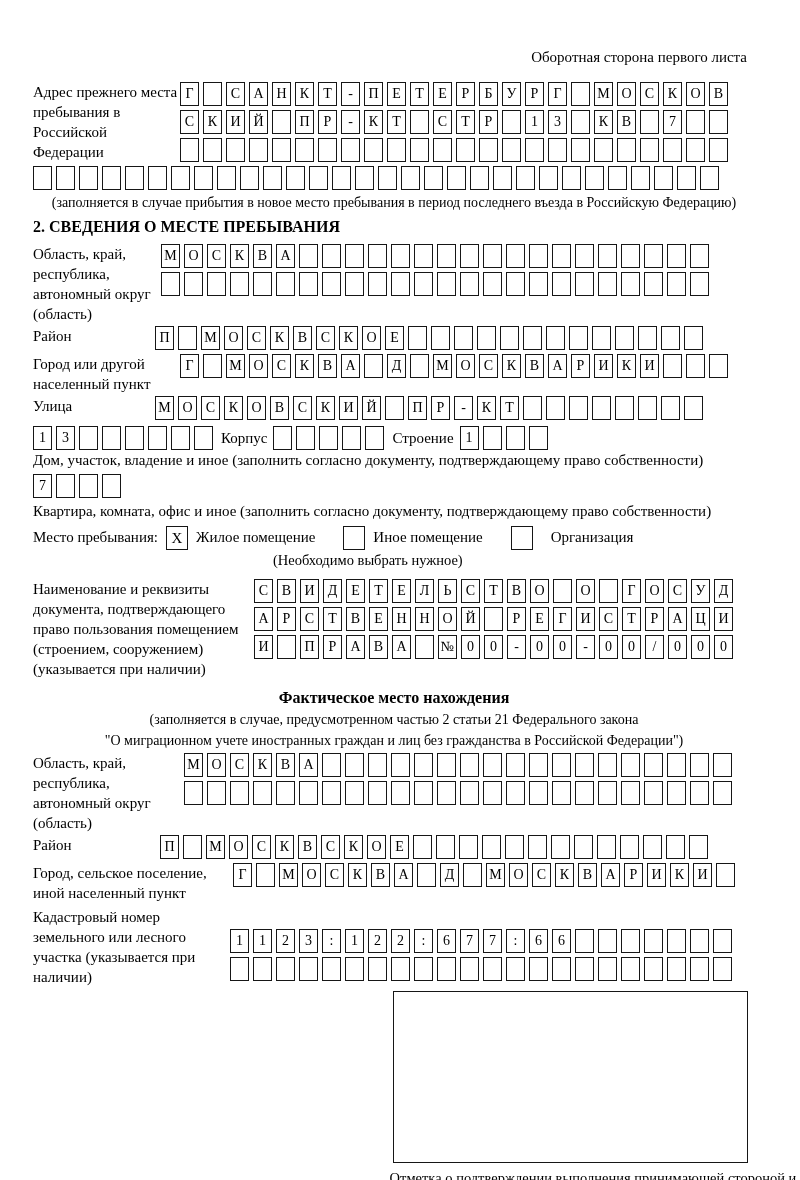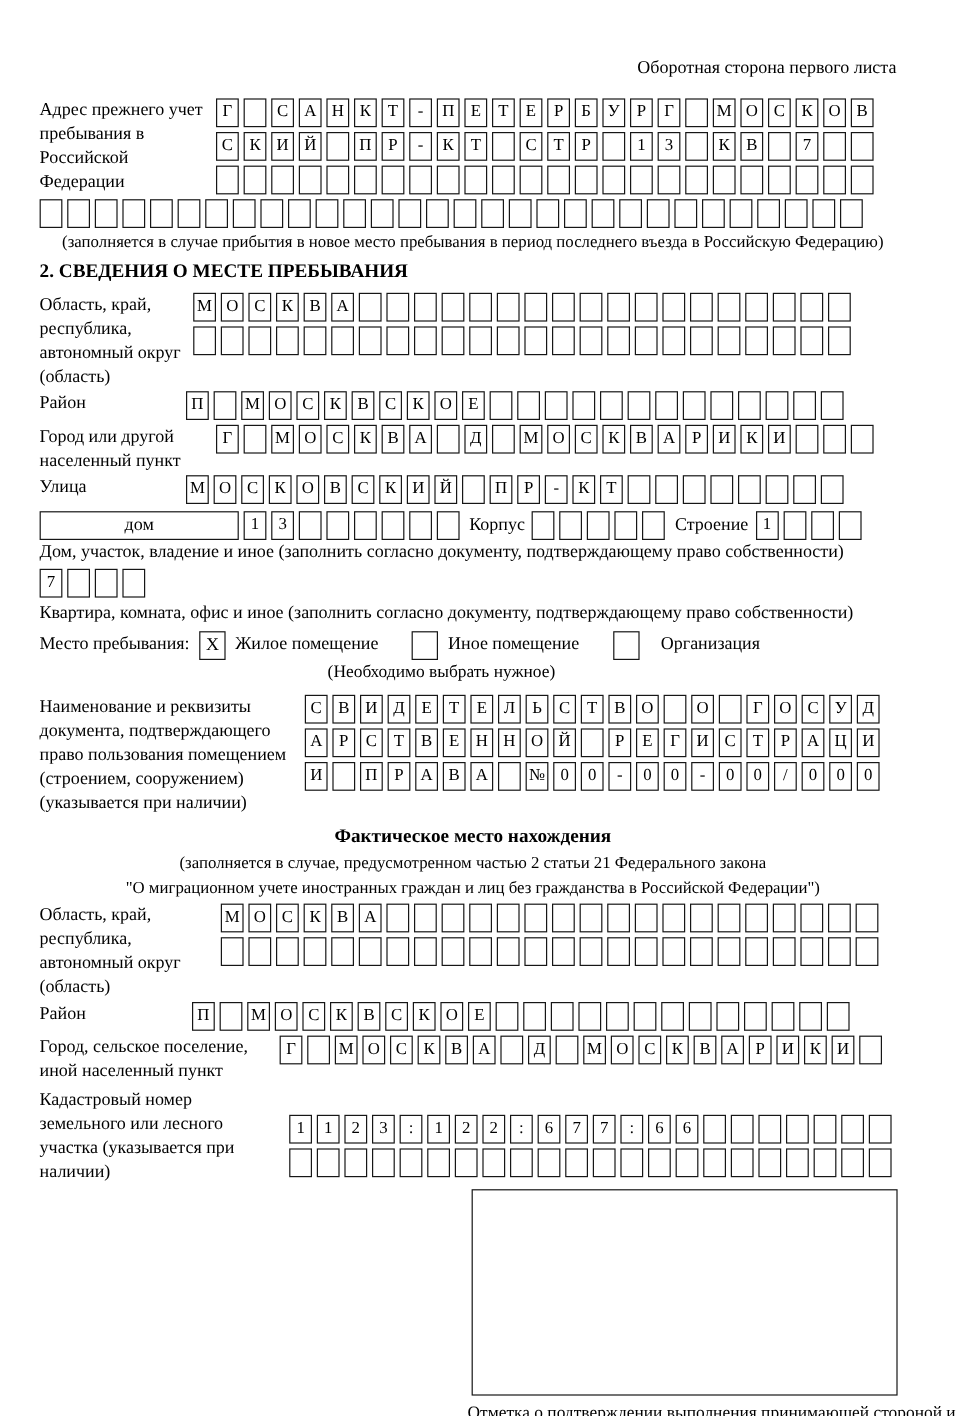--- a/index.html
+++ b/index.html
@@ -43,7 +43,7 @@
 <div class="hdr-note">Оборотная сторона первого листа</div>
 
 <div class="frow" style="margin-top:16px;">
-  <div class="flabel" style="width:147px;">Адрес прежнего учет пребывания в Российской Федерации</div>
+  <div class="flabel" style="width:147px;">Адрес прежнего места пребывания в Российской Федерации</div>
   <div class="cellcol">
     <div class="cells crow">
         <span class="cell">Г</span>

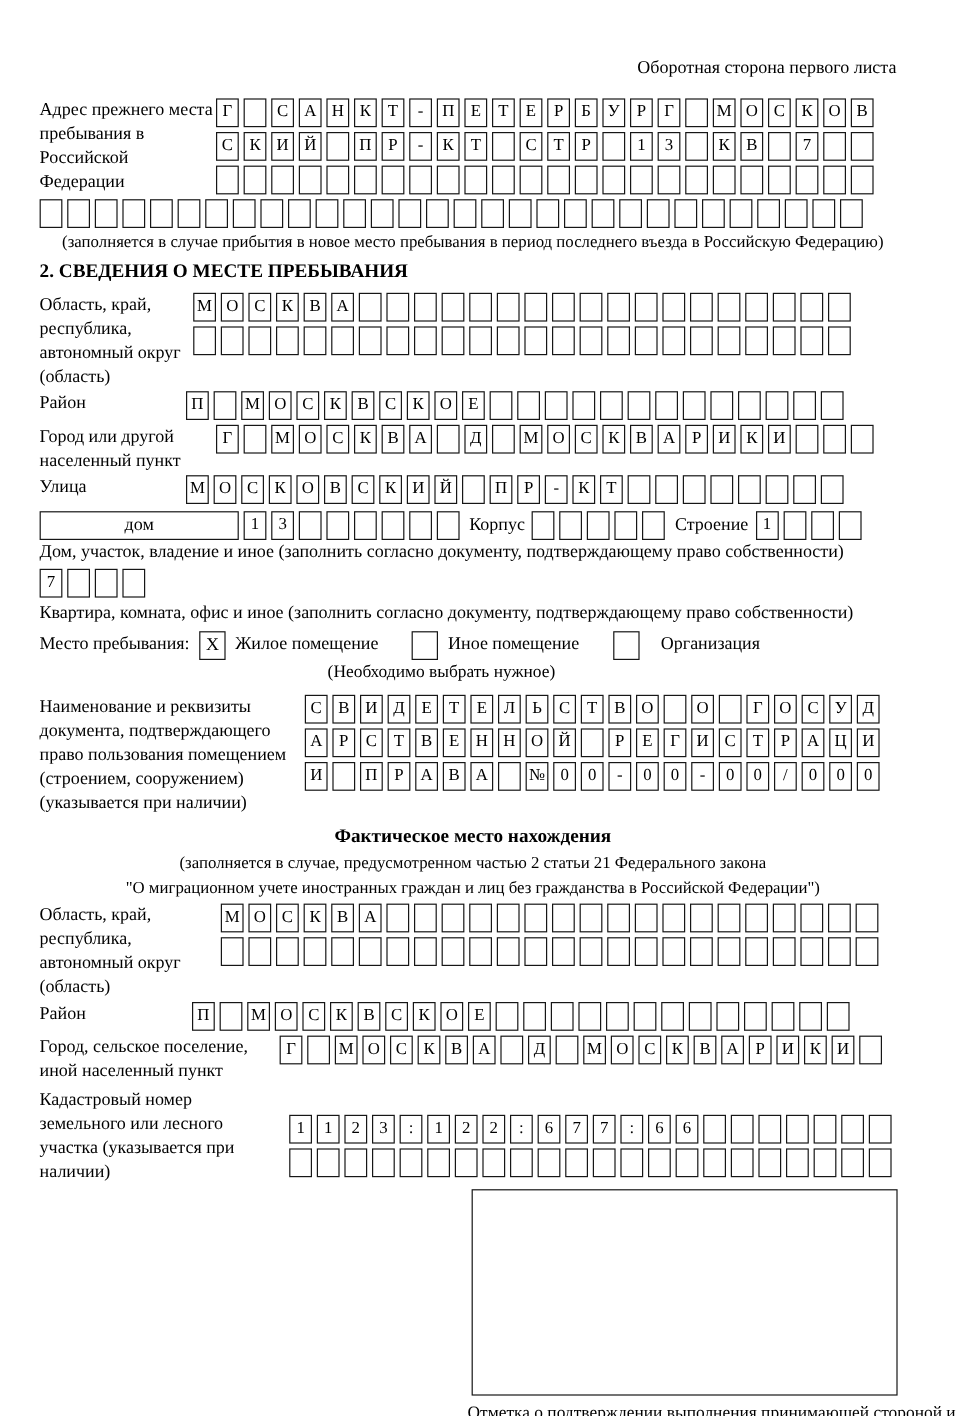--- a/index.html
+++ b/index.html
@@ -310,7 +310,6 @@
 </div>
 
 <div class="frow" style="margin-top:2px;">
-  <div class="widebox" style="width:164px;margin-right:4px;">дом</div>
   <div class="cells">
       <span class="cell">1</span>
       <span class="cell">3</span>

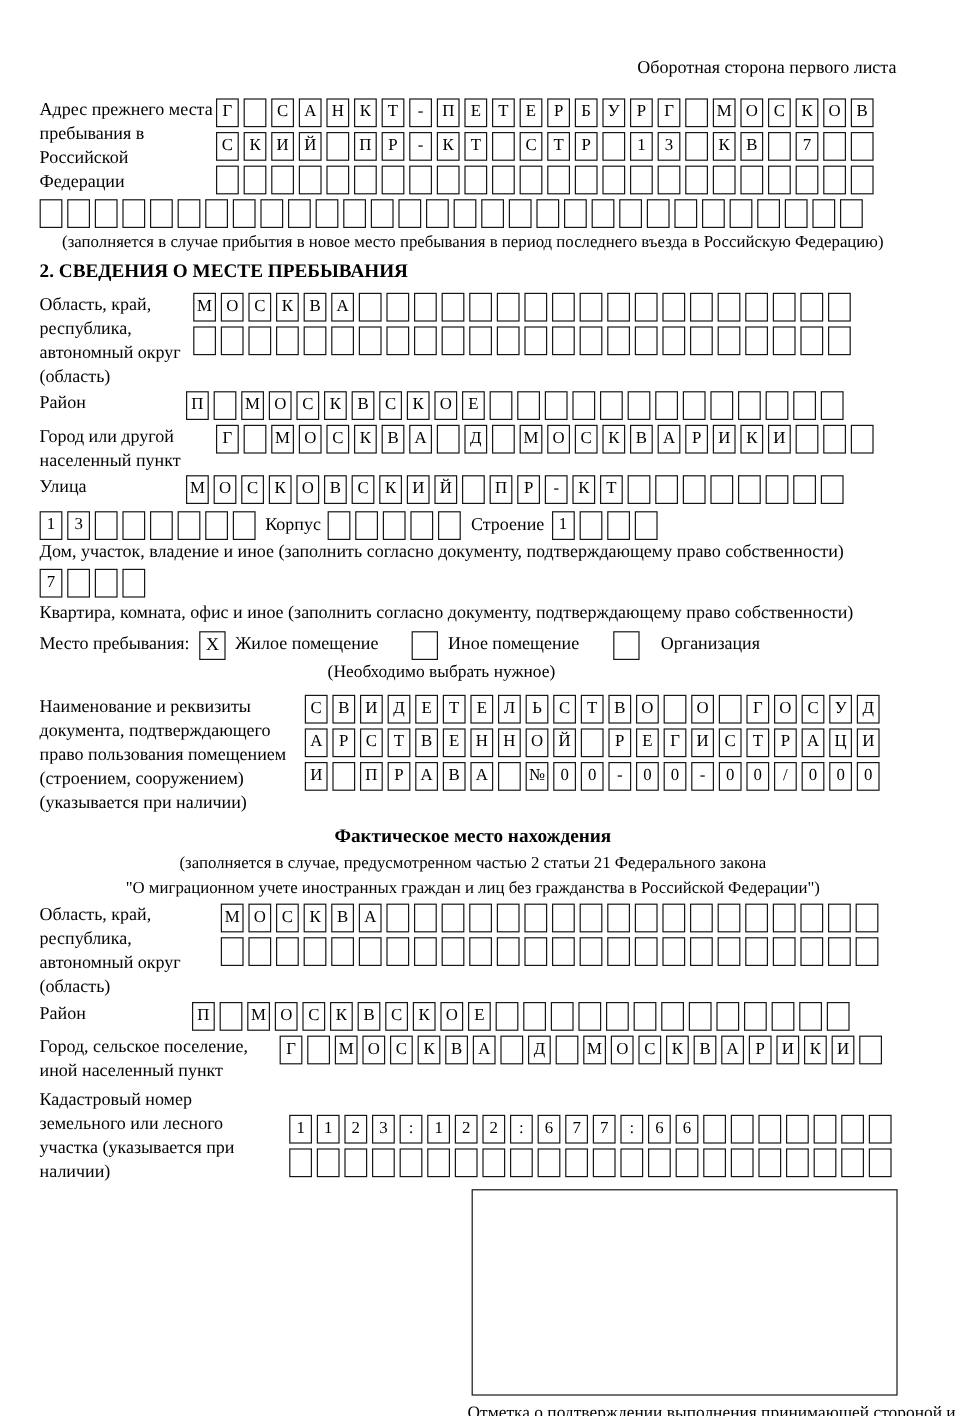--- a/index.html
+++ b/index.html
@@ -554,7 +554,7 @@
     </div>
 </div>
 
-<div class="frow" style="margin-top:4px;gap:11px;">
+<div class="frow" style="margin-top:4px;">
   <div class="flabel" style="width:197px;">Кадастровый номер земельного или лесного участка (указывается при наличии)</div>
   <div class="cellcol" style="margin-top:22px;">
     <div class="cells crow">

